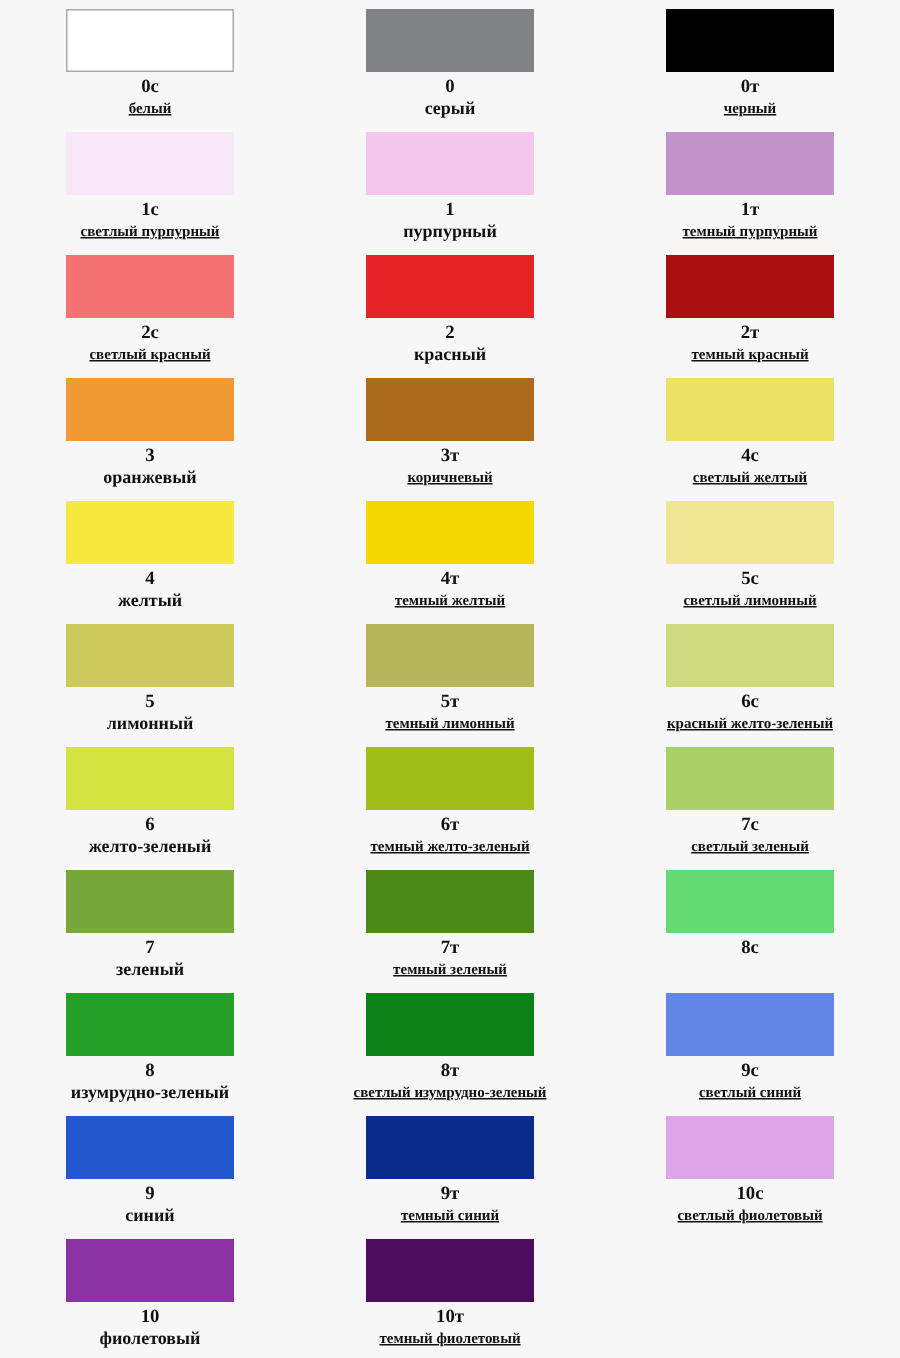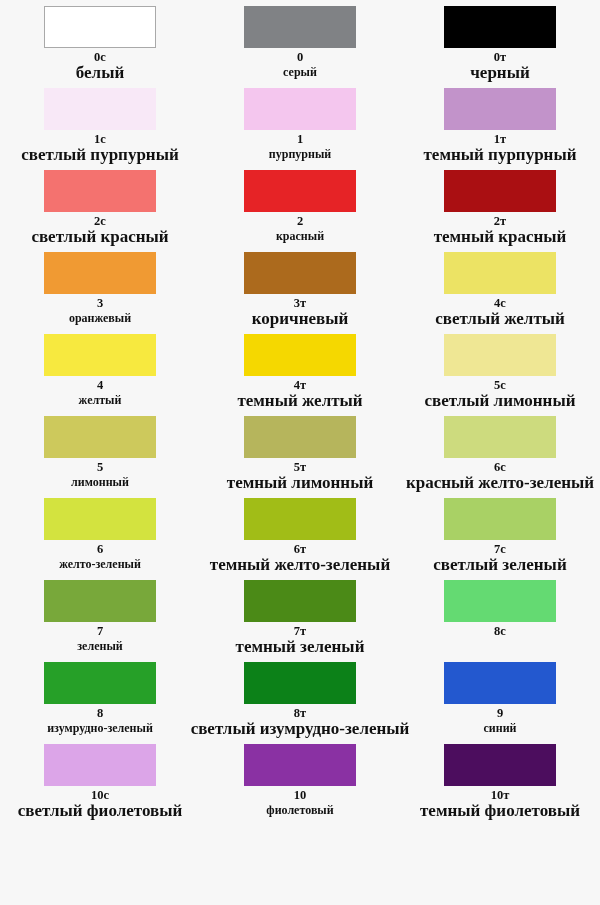--- a/index.html
+++ b/index.html
@@ -56,7 +56,8 @@
   
   .swatch-cell.col-dark .name,
   .swatch-cell.col-light .name {
-    font-size: 17px;
+    font-size: 10px;
+    text-decoration: underline;
   }
 </style>
 </head>

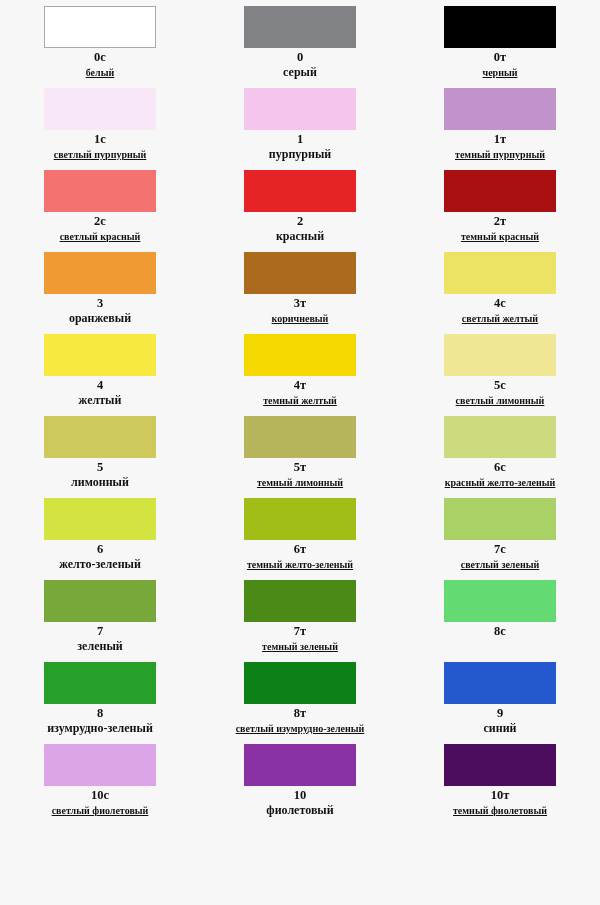--- a/index.html
+++ b/index.html
@@ -193,6 +193,11 @@
       <div class="code">8т</div>
       <div class="name">светлый изумрудно-зеленый</div>
     </div>
+    <div class="swatch-cell col-light">
+      <div class="swatch" title="#6286e5" style="background: rgb(98, 134, 229);"></div>
+      <div class="code">9с</div>
+      <div class="name">светлый синий</div>
+    </div>
     <div class="swatch-cell col-base">
       <div class="swatch" title="#2358cf" style="background: rgb(35, 88, 207);"></div>
       <div class="code">9</div>

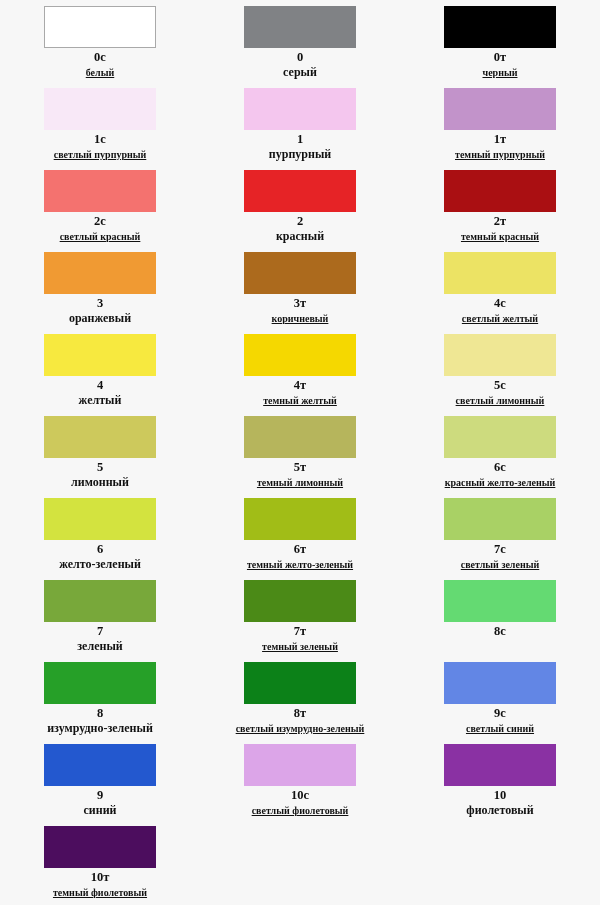--- a/index.html
+++ b/index.html
@@ -203,6 +203,11 @@
       <div class="code">9</div>
       <div class="name">синий</div>
     </div>
+    <div class="swatch-cell col-dark">
+      <div class="swatch" title="#0b2b8a" style="background: rgb(11, 43, 138);"></div>
+      <div class="code">9т</div>
+      <div class="name">темный синий</div>
+    </div>
     <div class="swatch-cell col-light">
       <div class="swatch" title="#dca5e8" style="background: rgb(220, 165, 232);"></div>
       <div class="code">10с</div>

